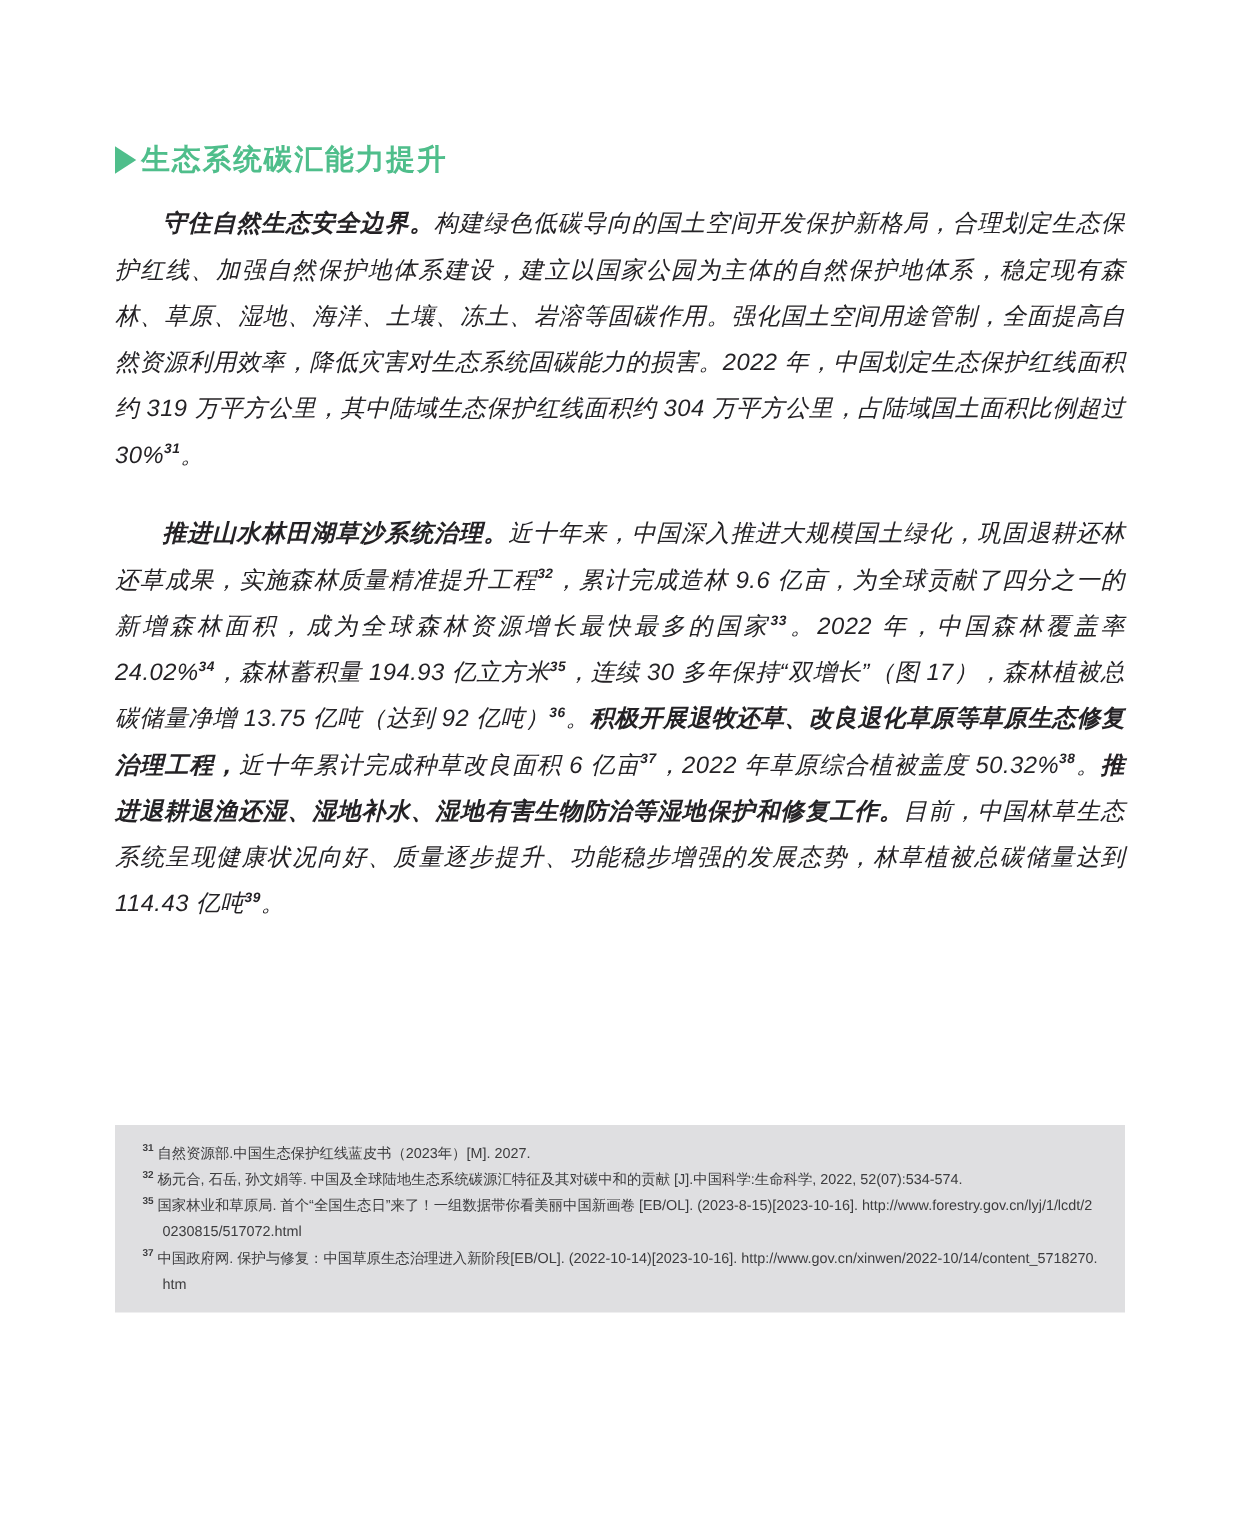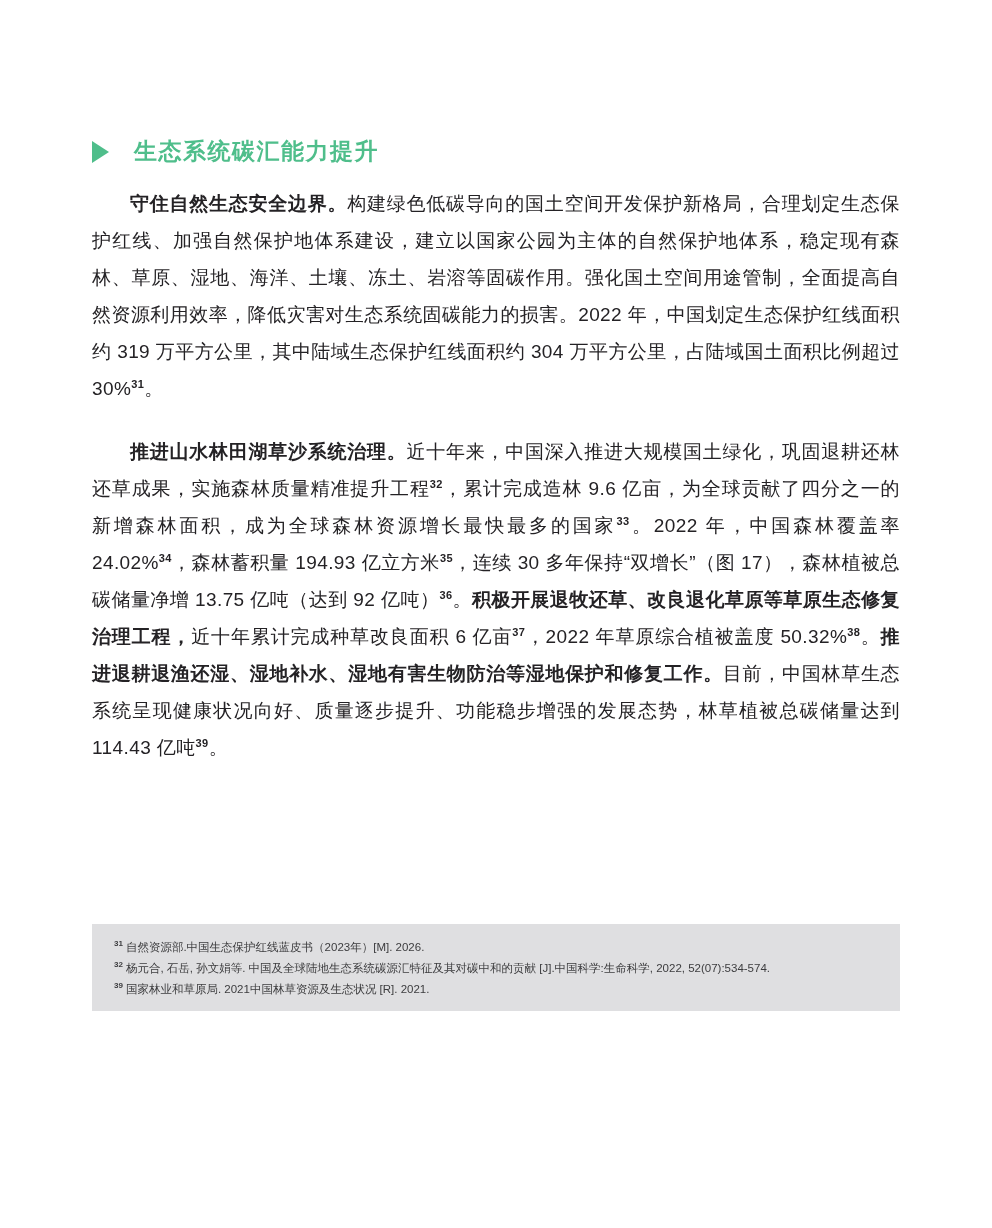--- a/index.html
+++ b/index.html
@@ -21,9 +21,8 @@
     overflow:hidden;
   }
   .section-heading{
-    display:flex;align-items:center;gap:25px;
+    display:flex;align-items:center;gap:4px;
     margin-bottom:18px;
-    margin-top:24px;
   }
   .tri{
     width:0;height:0;

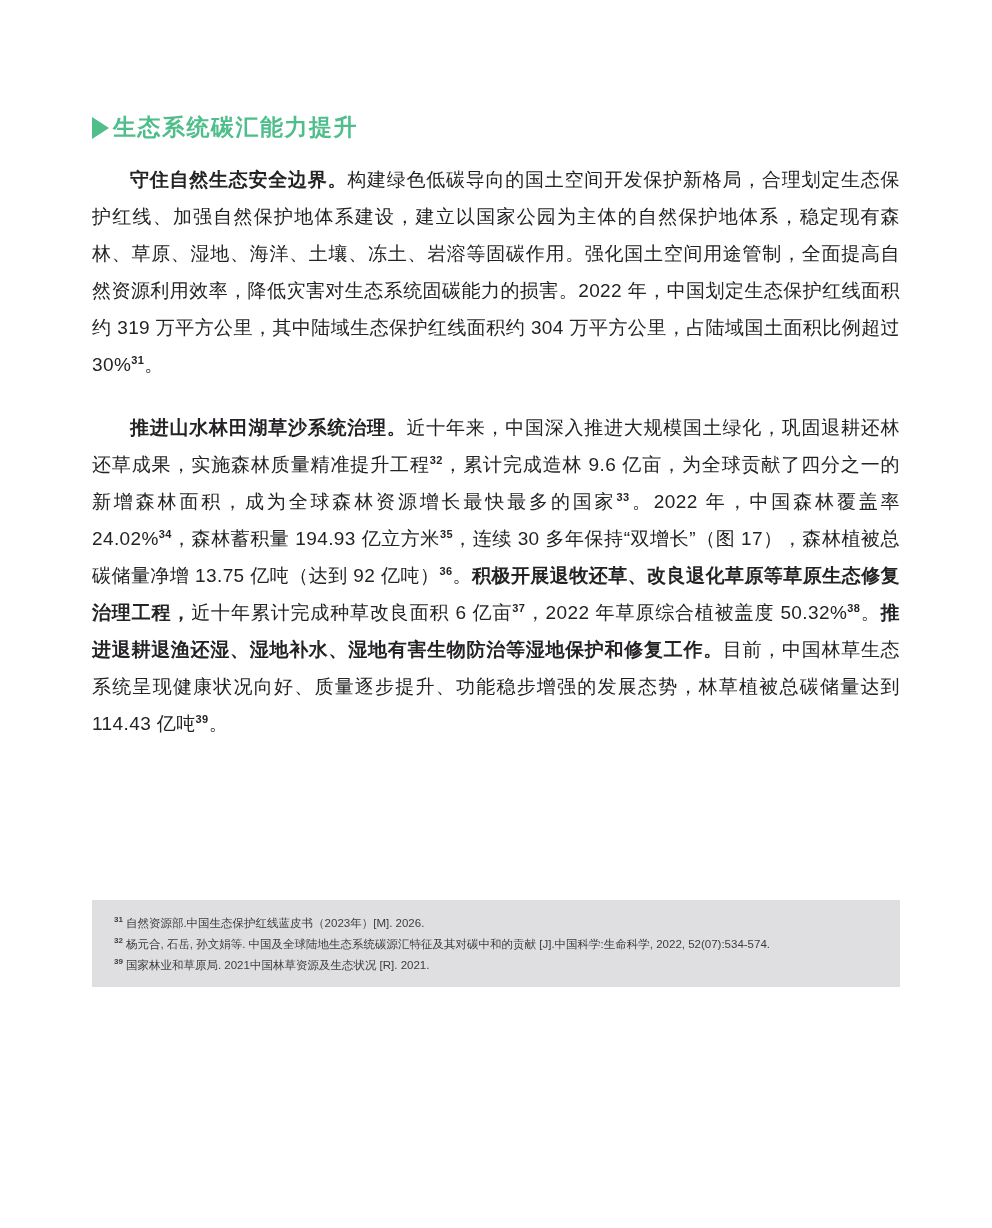--- a/index.html
+++ b/index.html
@@ -41,6 +41,7 @@
     text-align:justify;text-indent:2em;
     margin-bottom:26px;
     letter-spacing:0.4px;
+    font-style:italic;
   }
   .para .b{font-weight:bold;}
   .para sup{

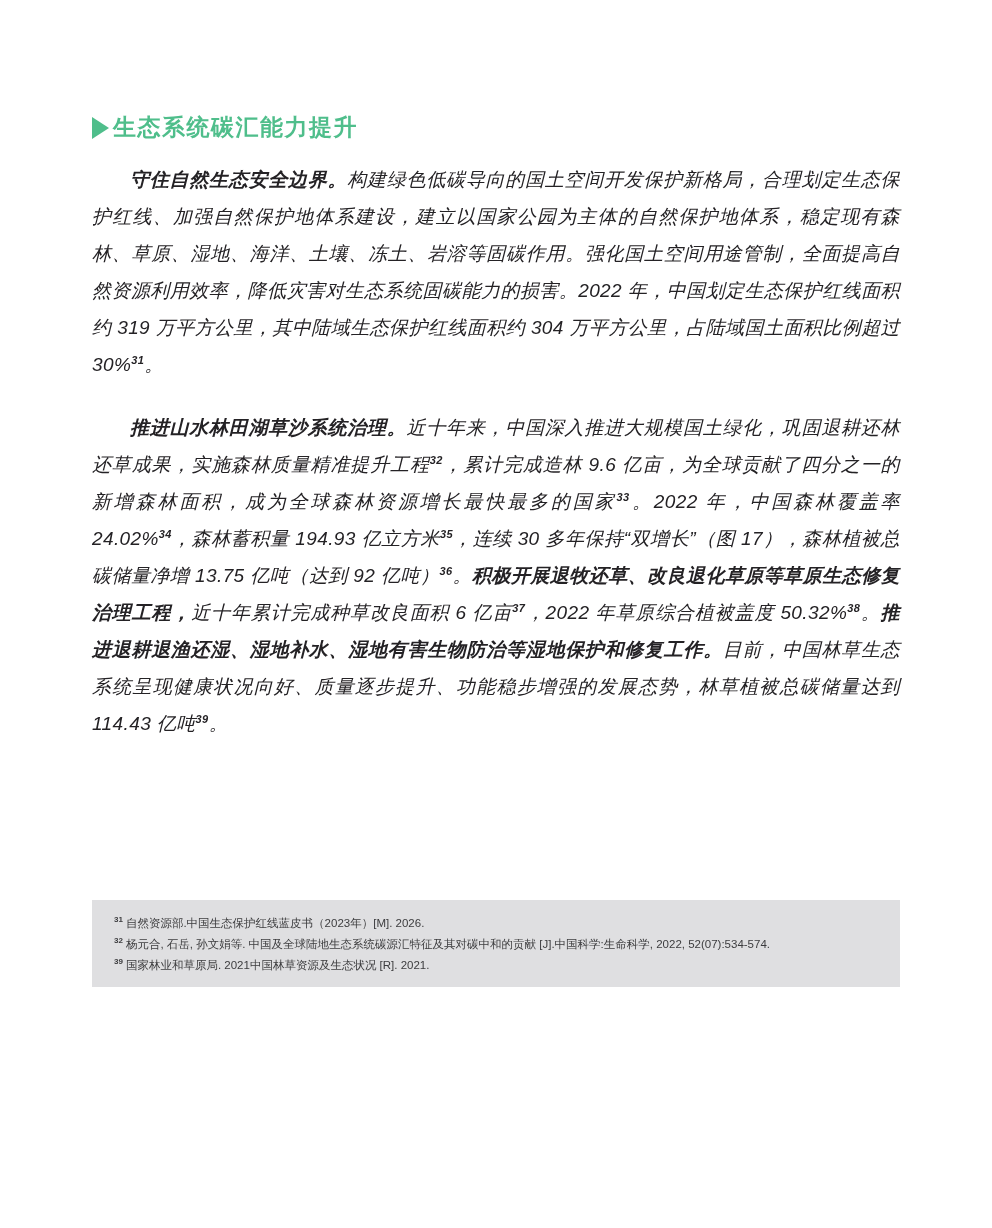--- a/index.html
+++ b/index.html
@@ -81,7 +81,7 @@
     </div>
 
   <div class="footnotes" id="footnotes-container">
-      <div class="footnote"><sup>31</sup><span>自然资源部.中国生态保护红线蓝皮书（2023年）[M]. 2026.</span></div>
+      <div class="footnote"><sup>31</sup><span>自然资源部.中国生态保护红线蓝皮书（2023年）[M]. 2027.</span></div>
       <div class="footnote"><sup>32</sup><span>杨元合, 石岳, 孙文娟等. 中国及全球陆地生态系统碳源汇特征及其对碳中和的贡献 [J].中国科学:生命科学, 2022, 52(07):534-574.</span></div>
       <div class="footnote"><sup>39</sup><span>国家林业和草原局. 2021中国林草资源及生态状况 [R]. 2021.</span></div>
     </div>

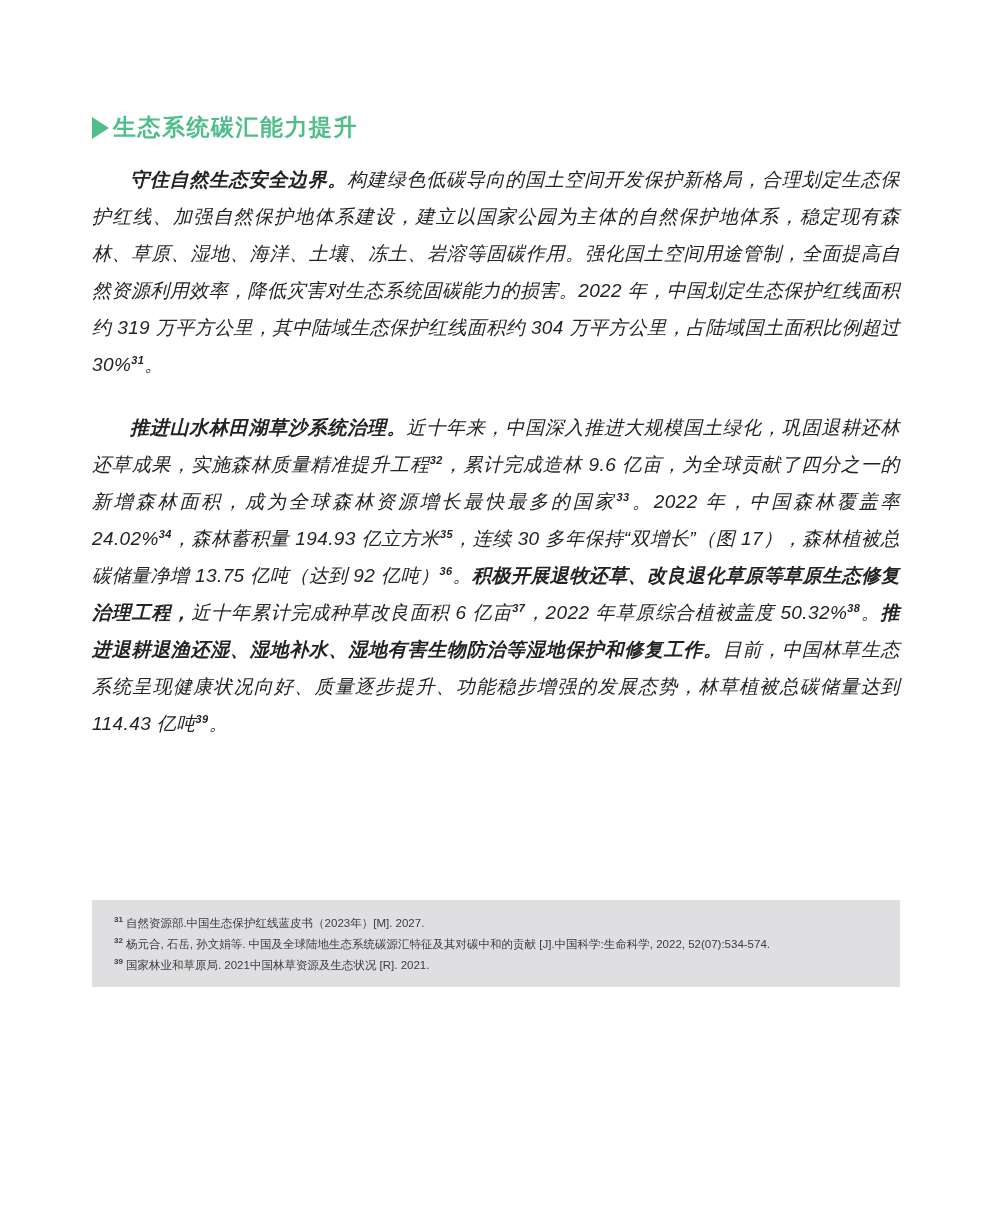--- a/index.html
+++ b/index.html
@@ -83,6 +83,7 @@
   <div class="footnotes" id="footnotes-container">
       <div class="footnote"><sup>31</sup><span>自然资源部.中国生态保护红线蓝皮书（2023年）[M]. 2027.</span></div>
       <div class="footnote"><sup>32</sup><span>杨元合, 石岳, 孙文娟等. 中国及全球陆地生态系统碳源汇特征及其对碳中和的贡献 [J].中国科学:生命科学, 2022, 52(07):534-574.</span></div>
+      <div class="footnote"><sup>35</sup><span>国家林业和草原局. 首个“全国生态日”来了！一组数据带你看美丽中国新画卷 [EB/OL]. (2023-8-15)[2023-10-16]. http://www.forestry.gov.cn/lyj/1/lcdt/20230815/517072.html</span></div>
       <div class="footnote"><sup>39</sup><span>国家林业和草原局. 2021中国林草资源及生态状况 [R]. 2021.</span></div>
     </div>
 

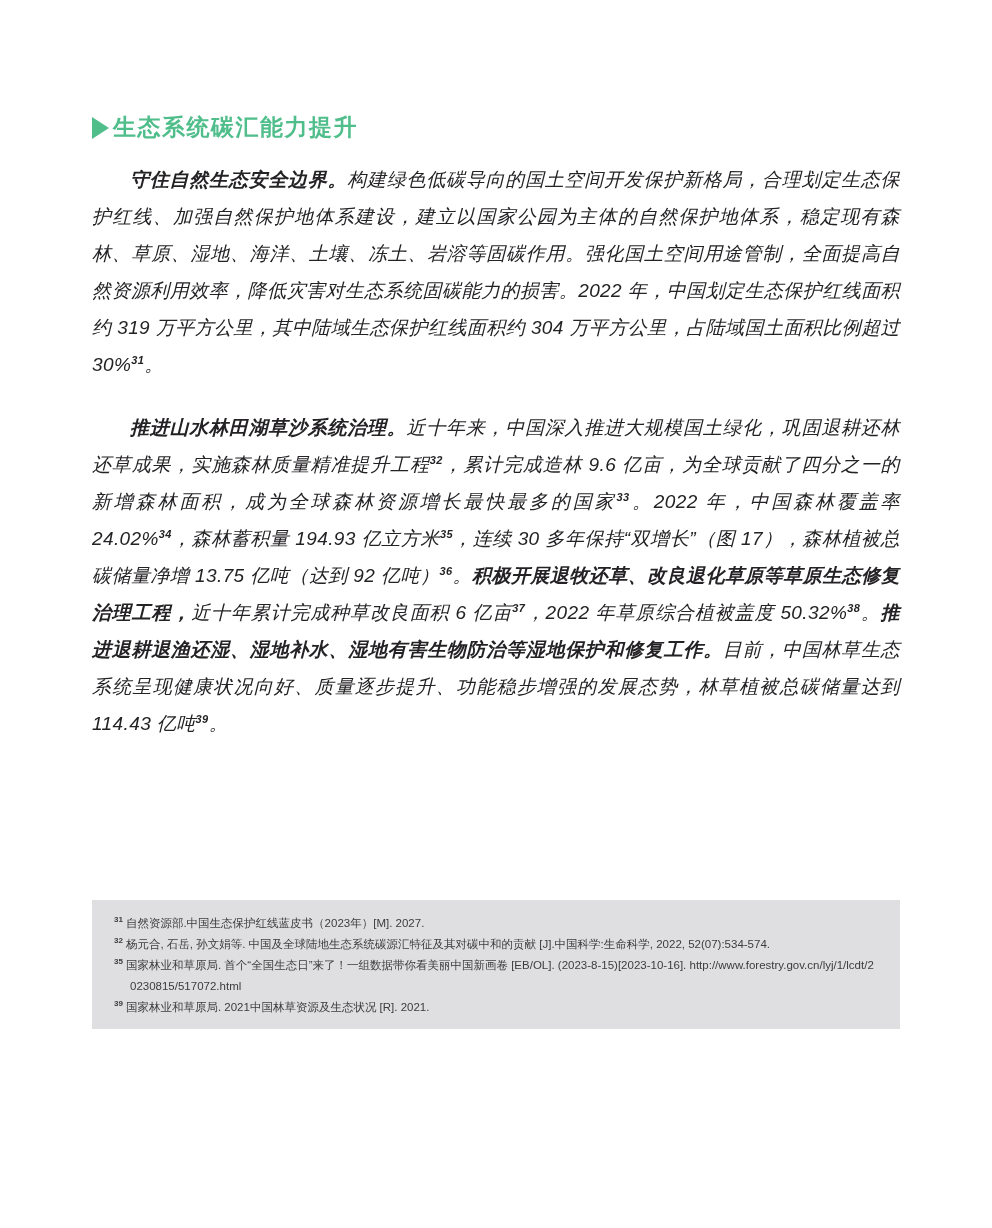--- a/index.html
+++ b/index.html
@@ -84,6 +84,7 @@
       <div class="footnote"><sup>31</sup><span>自然资源部.中国生态保护红线蓝皮书（2023年）[M]. 2027.</span></div>
       <div class="footnote"><sup>32</sup><span>杨元合, 石岳, 孙文娟等. 中国及全球陆地生态系统碳源汇特征及其对碳中和的贡献 [J].中国科学:生命科学, 2022, 52(07):534-574.</span></div>
       <div class="footnote"><sup>35</sup><span>国家林业和草原局. 首个“全国生态日”来了！一组数据带你看美丽中国新画卷 [EB/OL]. (2023-8-15)[2023-10-16]. http://www.forestry.gov.cn/lyj/1/lcdt/20230815/517072.html</span></div>
+      <div class="footnote"><sup>37</sup><span>中国政府网. 保护与修复：中国草原生态治理进入新阶段[EB/OL]. (2022-10-14)[2023-10-16]. http://www.gov.cn/xinwen/2022-10/14/content_5718270.htm</span></div>
       <div class="footnote"><sup>39</sup><span>国家林业和草原局. 2021中国林草资源及生态状况 [R]. 2021.</span></div>
     </div>
 

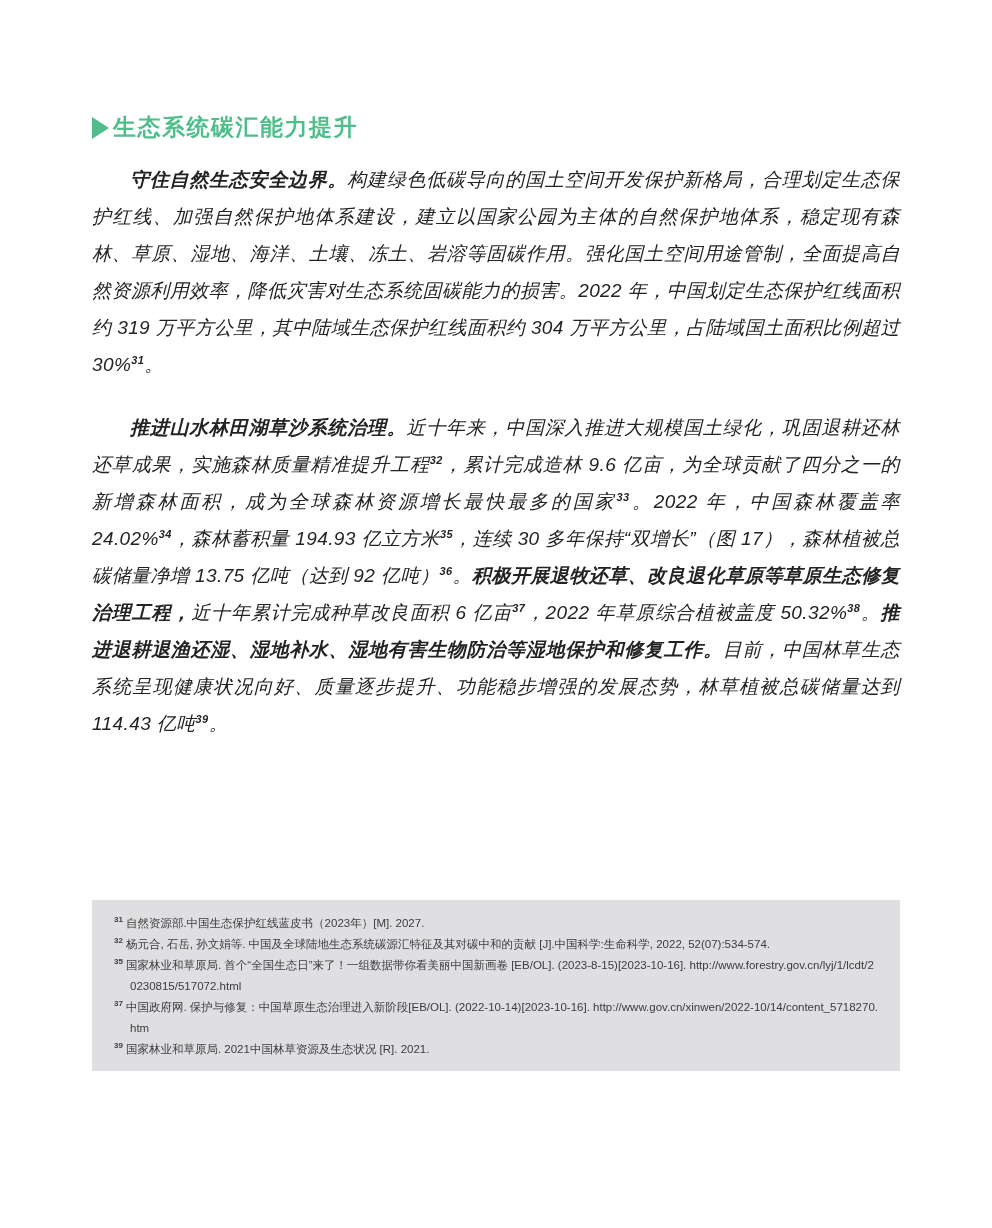--- a/index.html
+++ b/index.html
@@ -85,7 +85,6 @@
       <div class="footnote"><sup>32</sup><span>杨元合, 石岳, 孙文娟等. 中国及全球陆地生态系统碳源汇特征及其对碳中和的贡献 [J].中国科学:生命科学, 2022, 52(07):534-574.</span></div>
       <div class="footnote"><sup>35</sup><span>国家林业和草原局. 首个“全国生态日”来了！一组数据带你看美丽中国新画卷 [EB/OL]. (2023-8-15)[2023-10-16]. http://www.forestry.gov.cn/lyj/1/lcdt/20230815/517072.html</span></div>
       <div class="footnote"><sup>37</sup><span>中国政府网. 保护与修复：中国草原生态治理进入新阶段[EB/OL]. (2022-10-14)[2023-10-16]. http://www.gov.cn/xinwen/2022-10/14/content_5718270.htm</span></div>
-      <div class="footnote"><sup>39</sup><span>国家林业和草原局. 2021中国林草资源及生态状况 [R]. 2021.</span></div>
     </div>
 
 </div>

